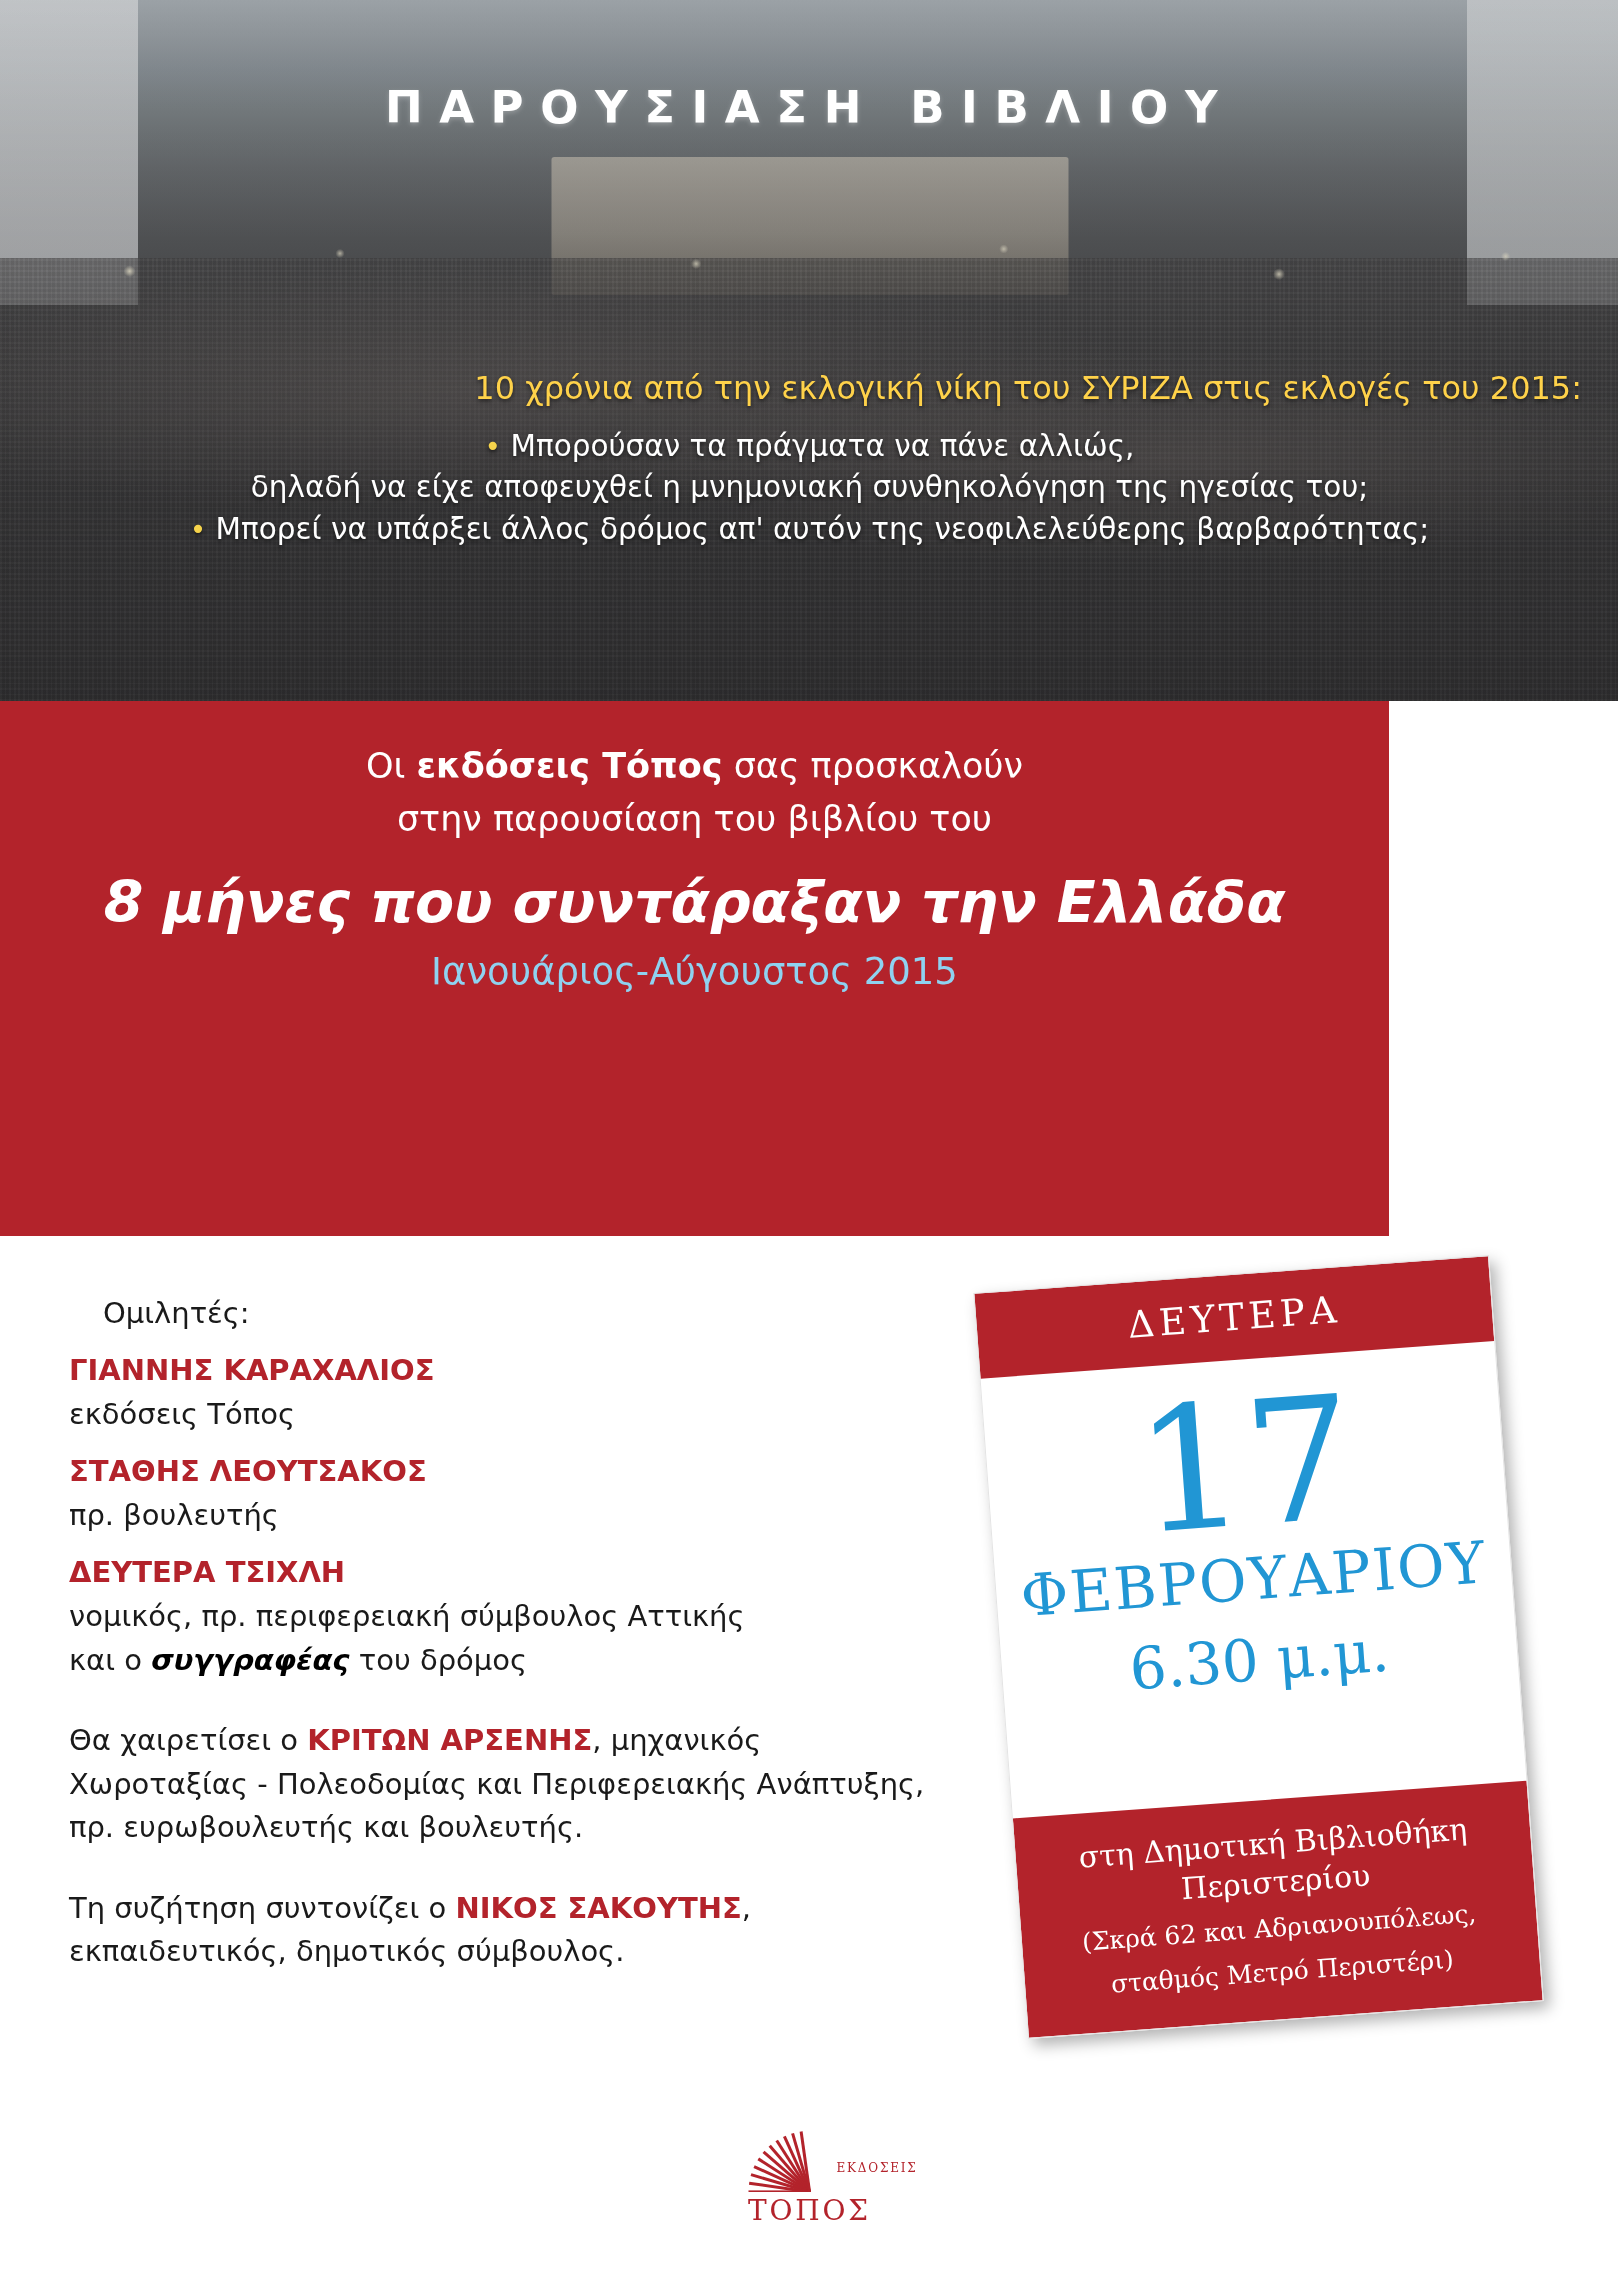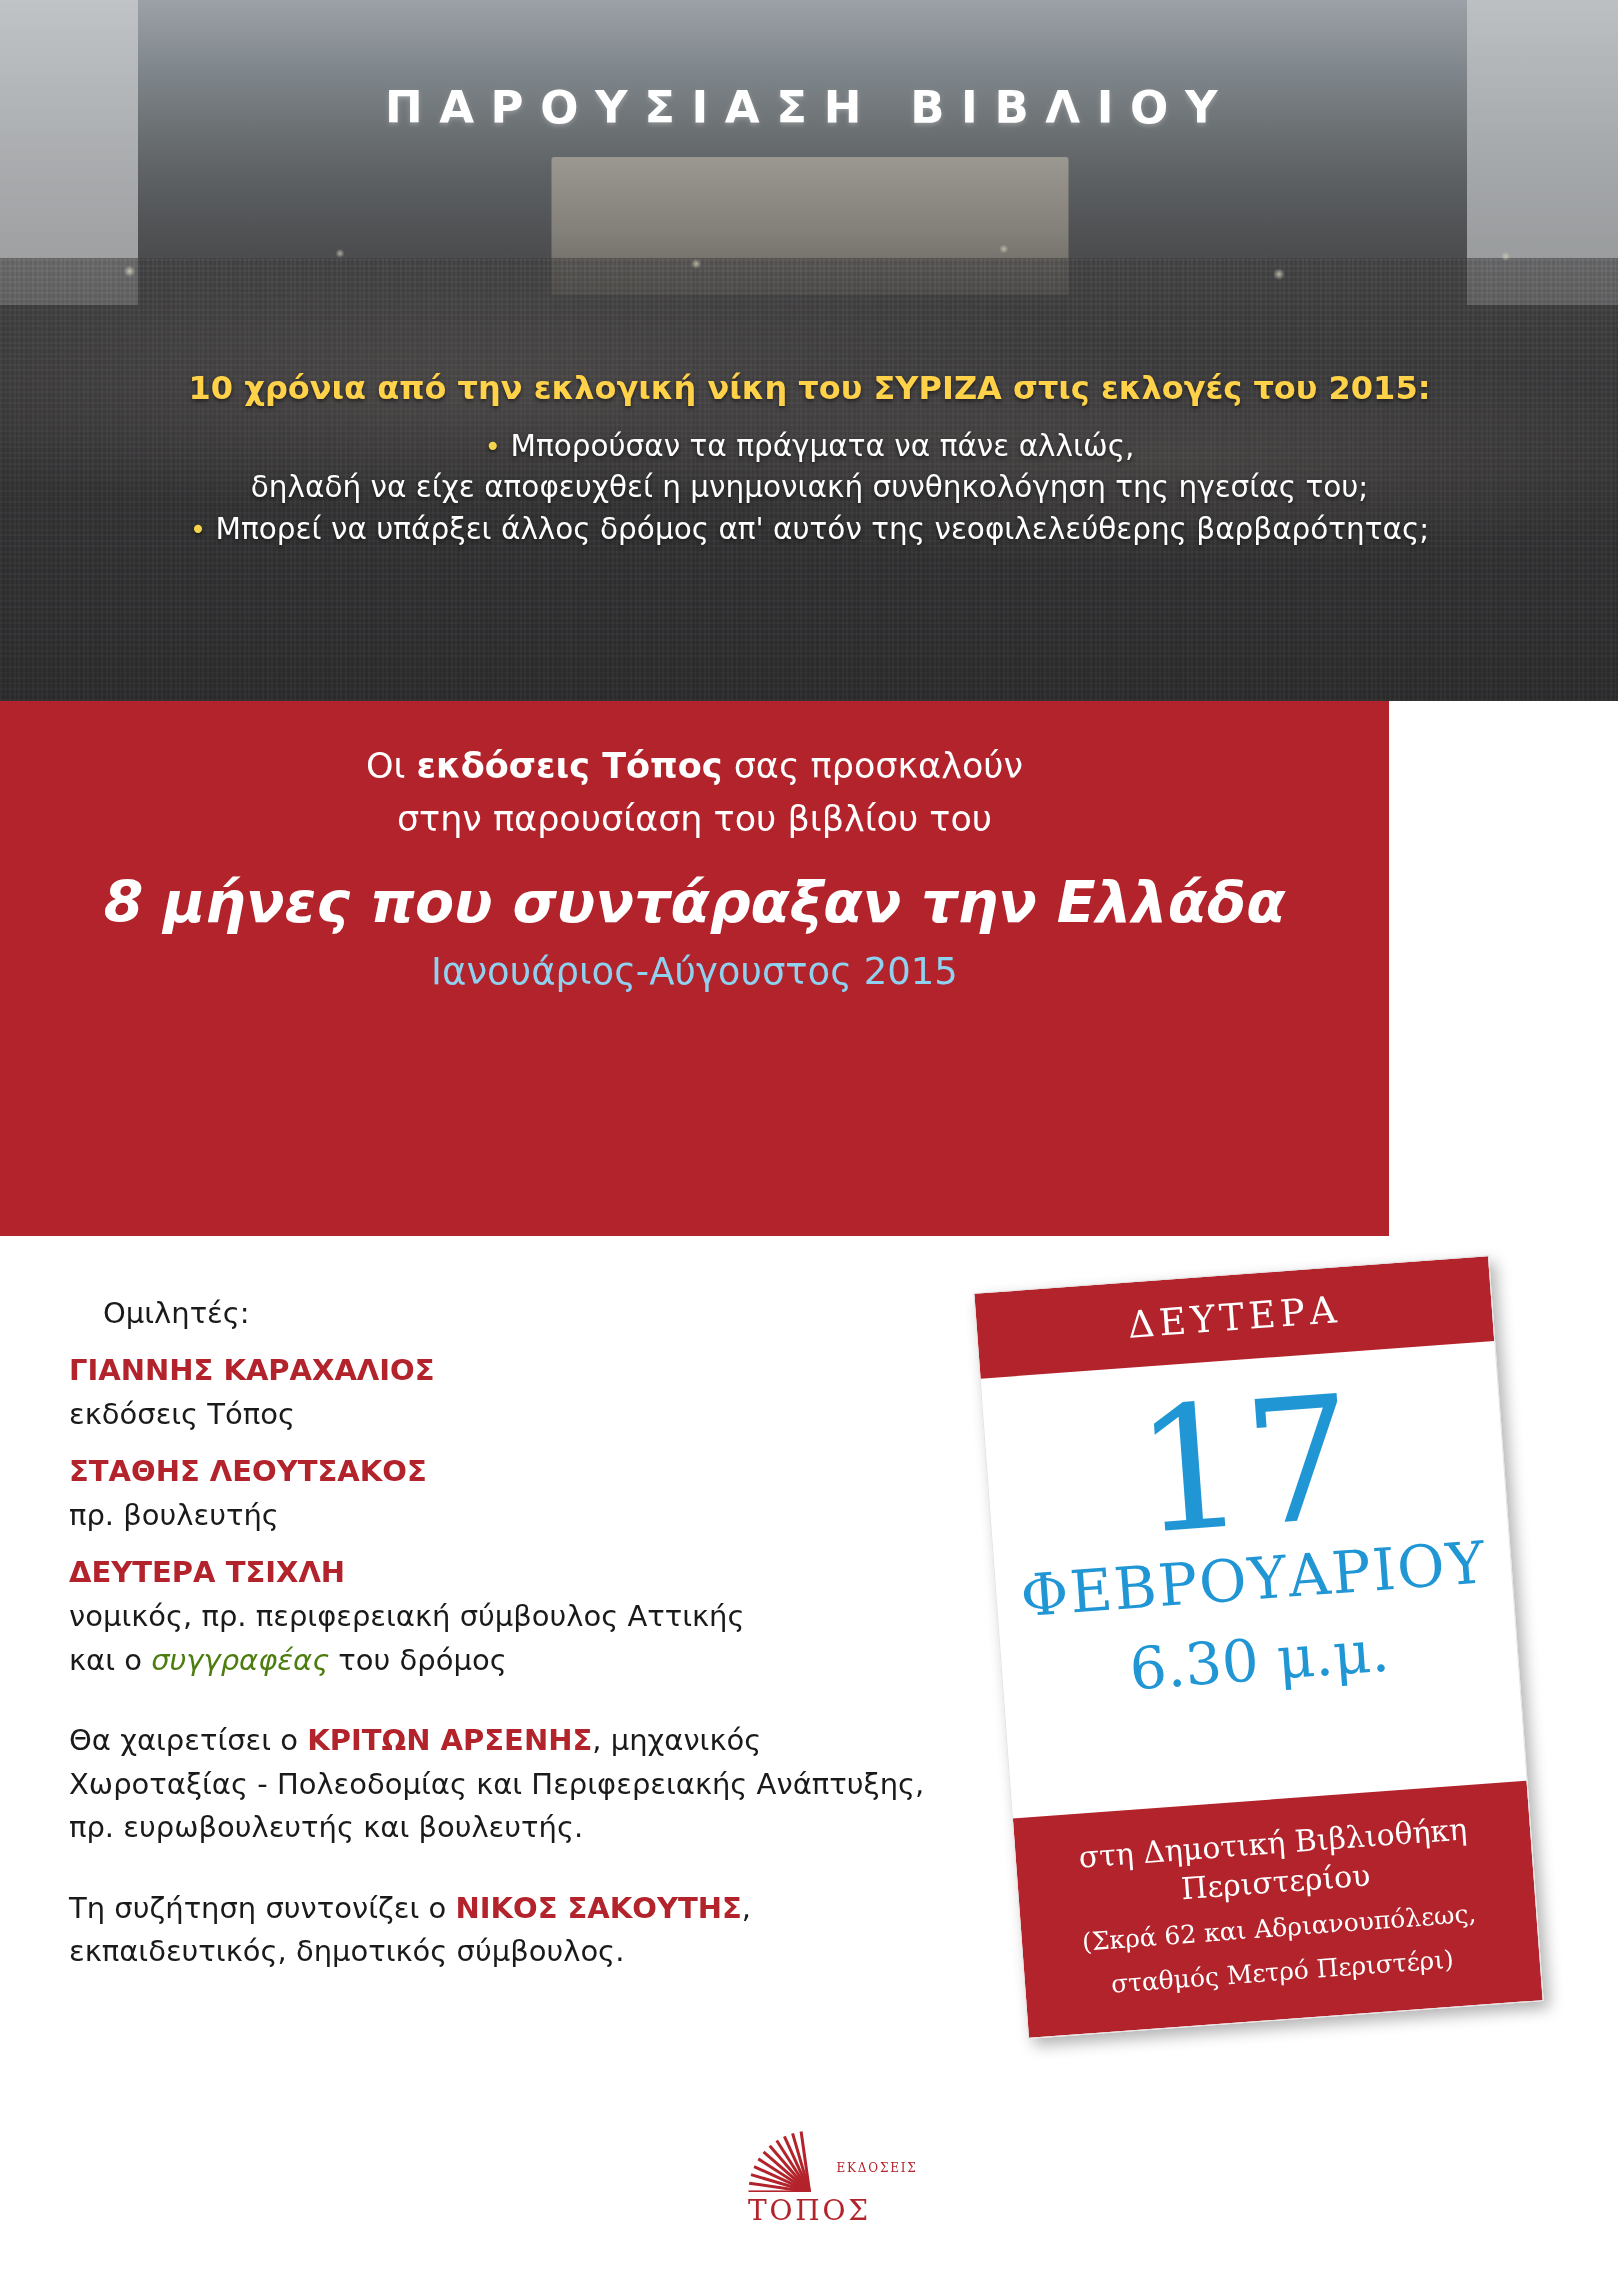--- a/index.html
+++ b/index.html
@@ -99,10 +99,11 @@
   }
   .hero-lead {
     color: #ffd24a;
-    font-weight: 700;
+    font-weight: 400;
     font-size: 32px;
     margin-bottom: 18.5px;
     text-shadow: 0 1.8px 4.6px rgba(0,0,0,.55);
+    text-align: right;
   }
   .hero-bullet {
     font-size: 29.5px;

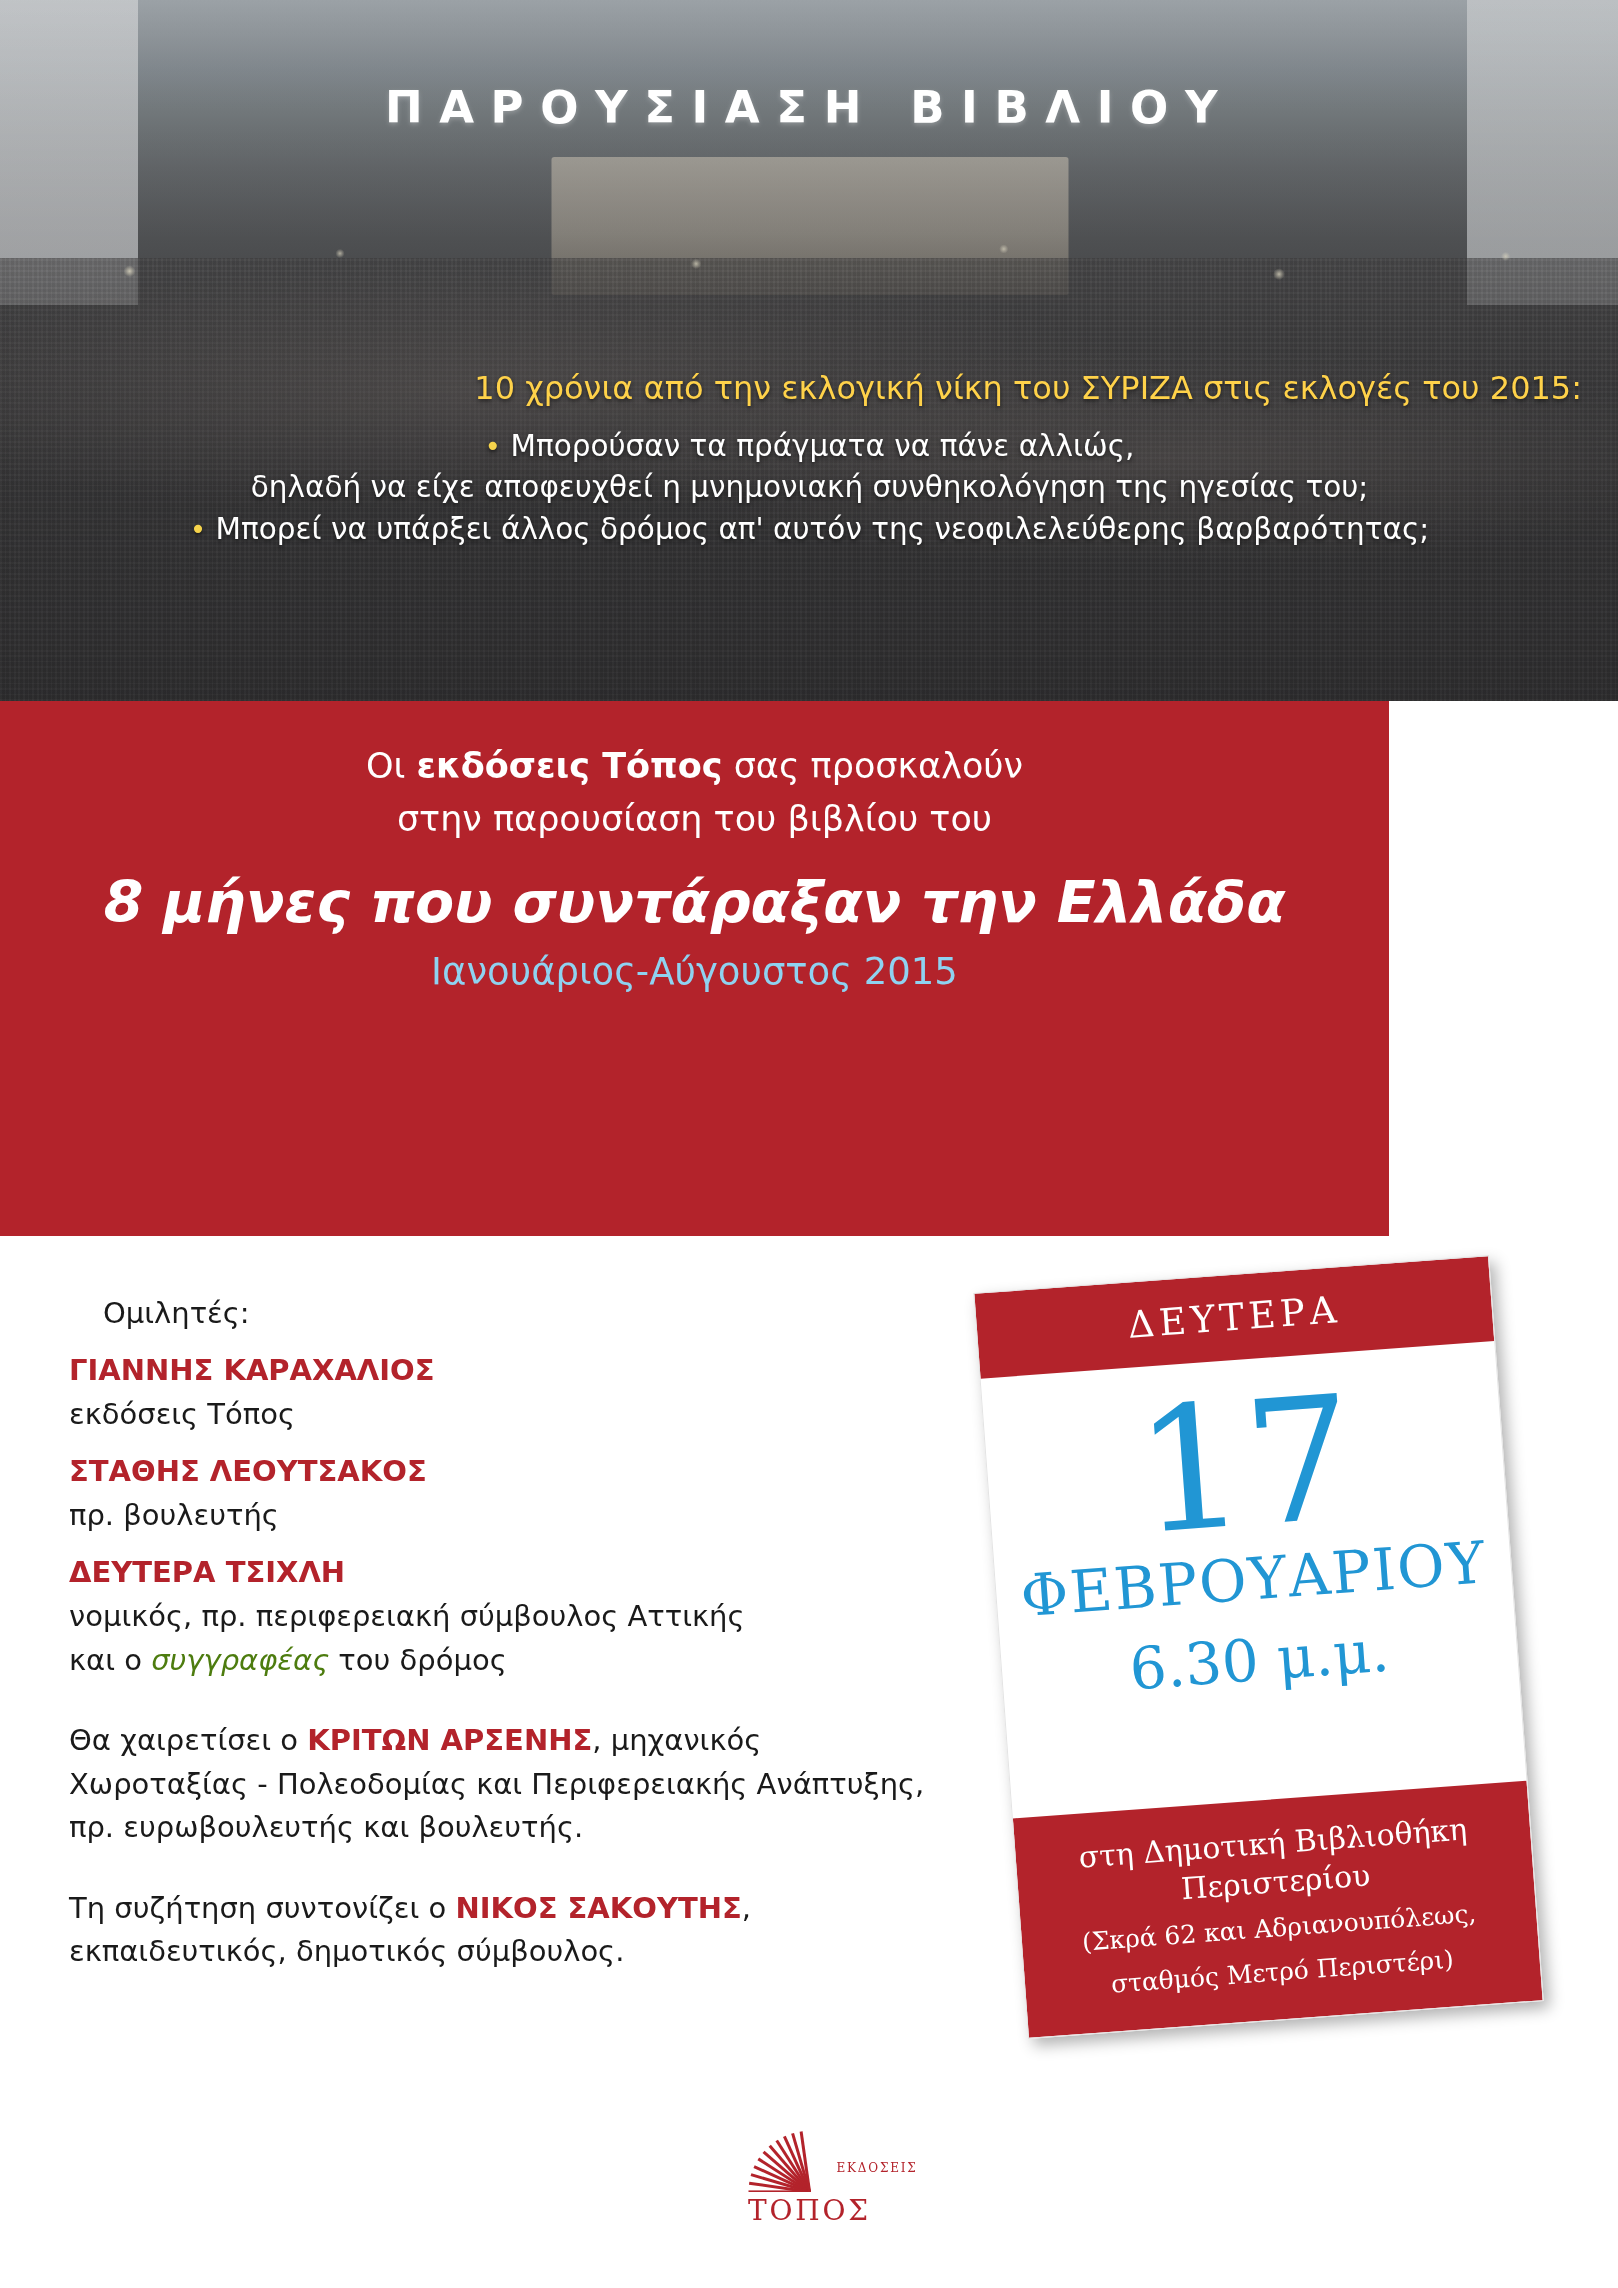--- a/index.html
+++ b/index.html
@@ -175,7 +175,7 @@
   .spacer-md { height: 37px; }
   .para { font-size: 29px; line-height: 1.5; }
   .para .hl { color: #b3232b; font-weight: 700; }
-  .redbold { color: #4d7c0f; font-weight: 400; font-style: italic; }
+  .redbold { color: #000000; font-weight: 700; font-style: italic; }
 
   
   .calwrap {

